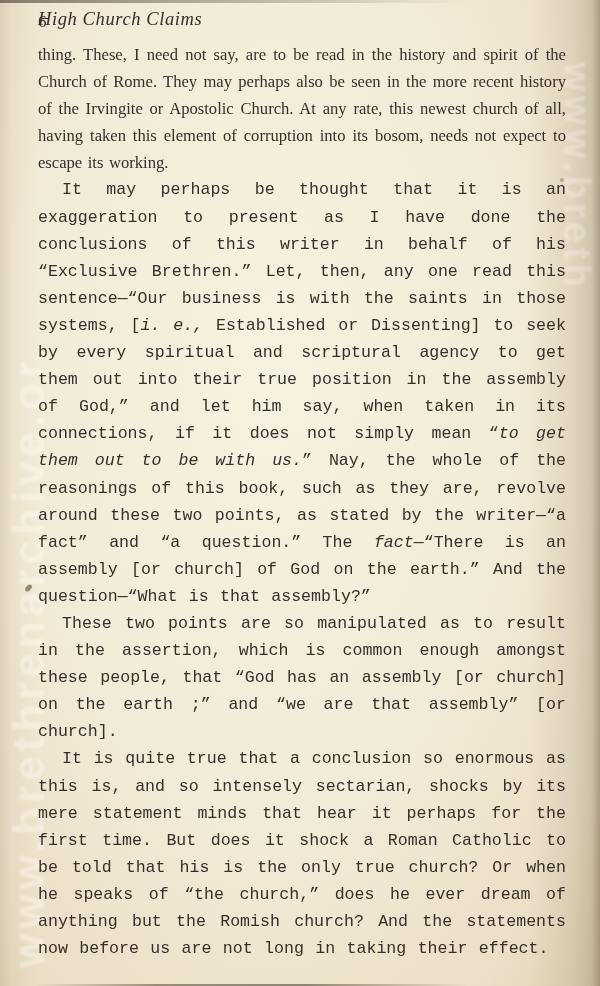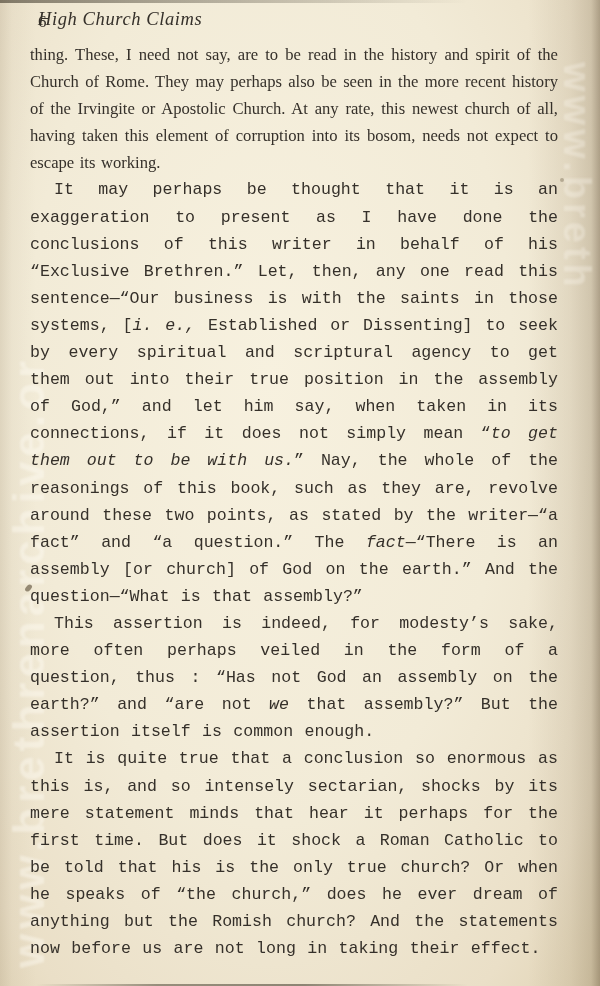--- a/index.html
+++ b/index.html
@@ -33,7 +33,7 @@
     letter-spacing:0.6px;
   }
   .text-block {
-    position:absolute; top:41px; left:30px; width:528px;
+    position:absolute; top:41px; left:38px; width:528px;
     font-size:16.6px; line-height:27.1px;
     text-align:justify;
     word-spacing:1.4px;

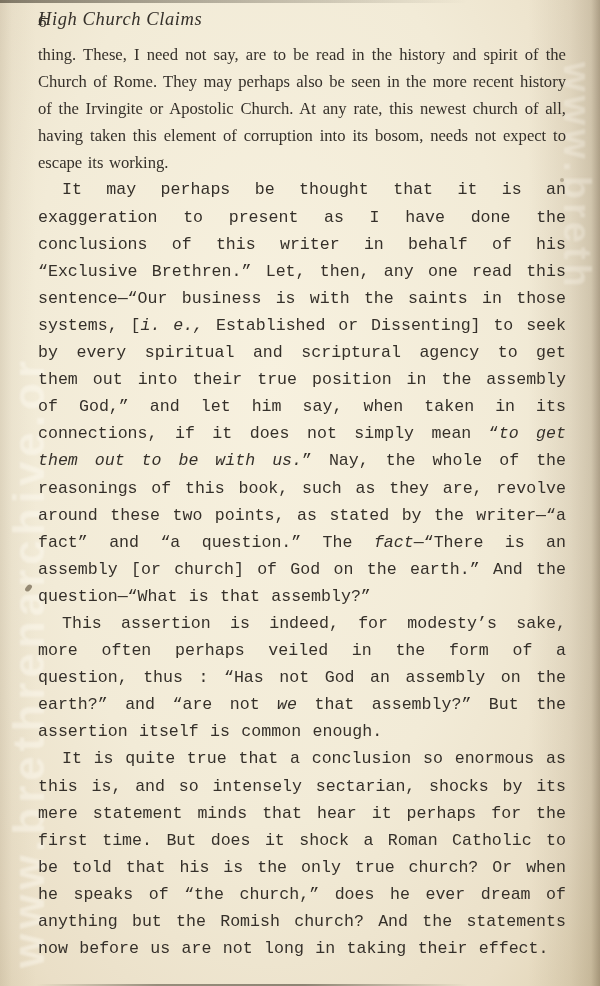--- a/index.html
+++ b/index.html
@@ -88,6 +88,7 @@
   <div class="text-block">
       <p><span>thing. These, I need not say, are to be read in the history and spirit of the Church of Rome. They may perhaps also be seen in the more recent history of the Irvingite or Apostolic Church. At any rate, this newest church of all, having taken this element of corruption into its bosom, needs not expect to escape its working.</span></p>
       <p class="indent"><span>It may perhaps be thought that it is an exaggeration to present as I have done the conclusions of this writer in behalf of his “Exclusive Brethren.” Let, then, any one read this sentence—“Our business is with the saints in those systems, [</span><i>i. e.,</i><span> Established or Dissenting] to seek by every spiritual and scriptural agency to get them out into their true position in the assembly of God,” and let him say, when taken in its connections, if it does not simply mean “</span><i>to get them out to be with us.</i><span>” Nay, the whole of the reasonings of this book, such as they are, revolve around these two points, as stated by the writer—“a fact” and “a question.” The </span><i>fact</i><span>—“There is an assembly [or church] of God on the earth.” And the question—“What is that assembly?”</span></p>
+      <p class="indent"><span>These two points are so manipulated as to result in the assertion, which is common enough amongst these people, that “God has an assembly [or church] on the earth ;” and “we are that assembly” [or church].</span></p>
       <p class="indent"><span>This assertion is indeed, for modesty’s sake, more often perhaps veiled in the form of a question, thus : “Has not God an assembly on the earth?” and “are not </span><i>we</i><span> that assembly?” But the assertion itself is common enough.</span></p>
       <p class="indent"><span>It is quite true that a conclusion so enormous as this is, and so intensely sectarian, shocks by its mere statement minds that hear it perhaps for the first time. But does it shock a Roman Catholic to be told that his is the only true church? Or when he speaks of “the church,” does he ever dream of anything but the Romish church? And the statements now before us are not long in taking their effect.</span></p>
     </div>

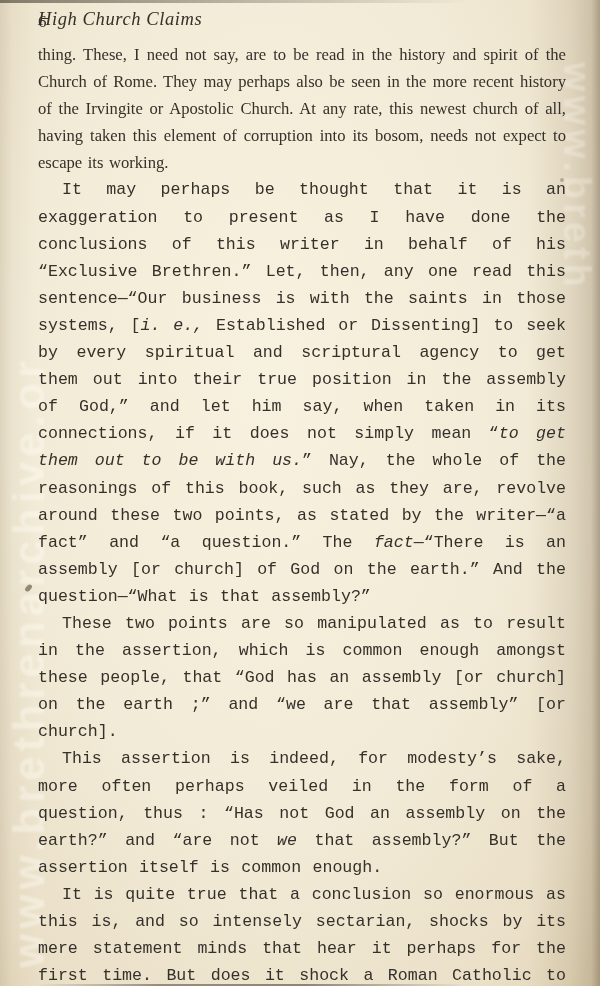--- a/index.html
+++ b/index.html
@@ -89,7 +89,6 @@
       <p><span>thing. These, I need not say, are to be read in the history and spirit of the Church of Rome. They may perhaps also be seen in the more recent history of the Irvingite or Apostolic Church. At any rate, this newest church of all, having taken this element of corruption into its bosom, needs not expect to escape its working.</span></p>
       <p class="indent"><span>It may perhaps be thought that it is an exaggeration to present as I have done the conclusions of this writer in behalf of his “Exclusive Brethren.” Let, then, any one read this sentence—“Our business is with the saints in those systems, [</span><i>i. e.,</i><span> Established or Dissenting] to seek by every spiritual and scriptural agency to get them out into their true position in the assembly of God,” and let him say, when taken in its connections, if it does not simply mean “</span><i>to get them out to be with us.</i><span>” Nay, the whole of the reasonings of this book, such as they are, revolve around these two points, as stated by the writer—“a fact” and “a question.” The </span><i>fact</i><span>—“There is an assembly [or church] of God on the earth.” And the question—“What is that assembly?”</span></p>
       <p class="indent"><span>These two points are so manipulated as to result in the assertion, which is common enough amongst these people, that “God has an assembly [or church] on the earth ;” and “we are that assembly” [or church].</span></p>
-      <p class="indent"><span>This assertion is indeed, for modesty’s sake, more often perhaps veiled in the form of a question, thus : “Has not God an assembly on the earth?” and “are not </span><i>we</i><span> that assembly?” But the assertion itself is common enough.</span></p>
       <p class="indent"><span>It is quite true that a conclusion so enormous as this is, and so intensely sectarian, shocks by its mere statement minds that hear it perhaps for the first time. But does it shock a Roman Catholic to be told that his is the only true church? Or when he speaks of “the church,” does he ever dream of anything but the Romish church? And the statements now before us are not long in taking their effect.</span></p>
     </div>
 

